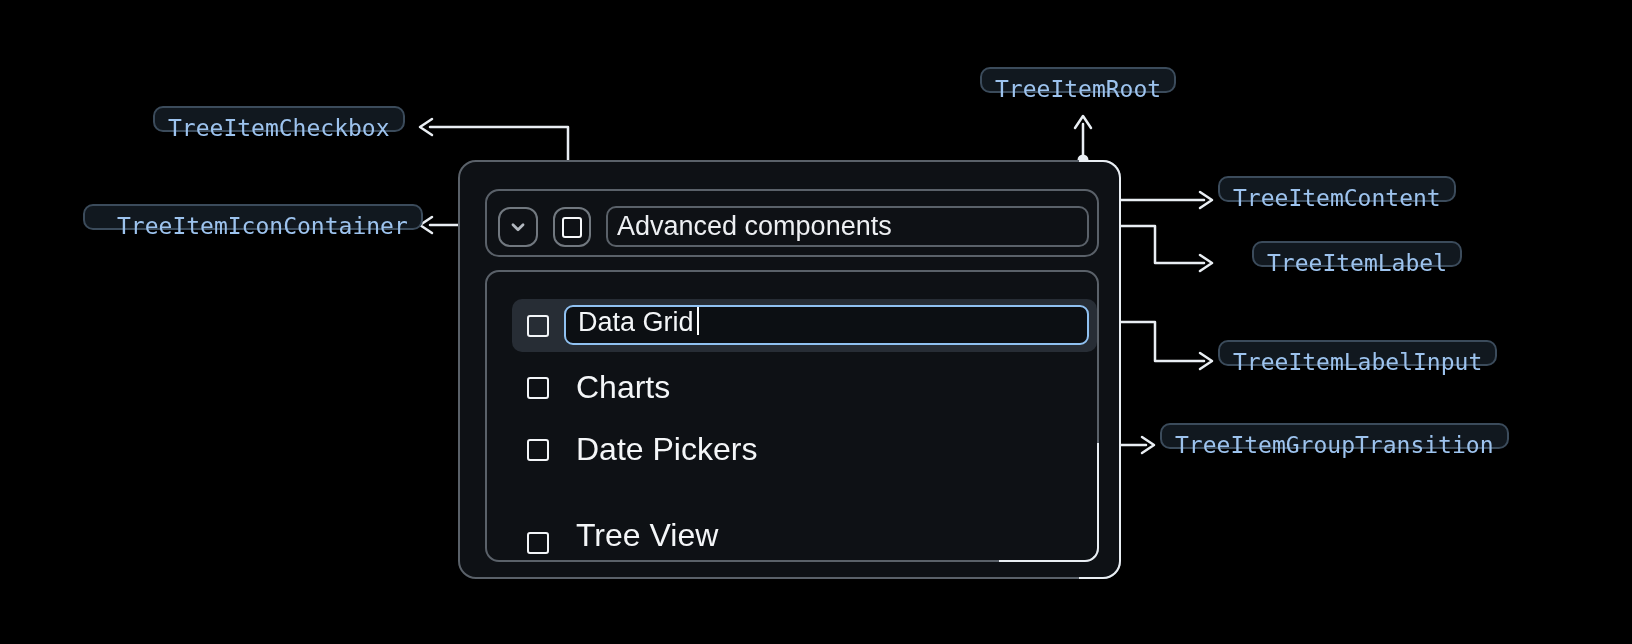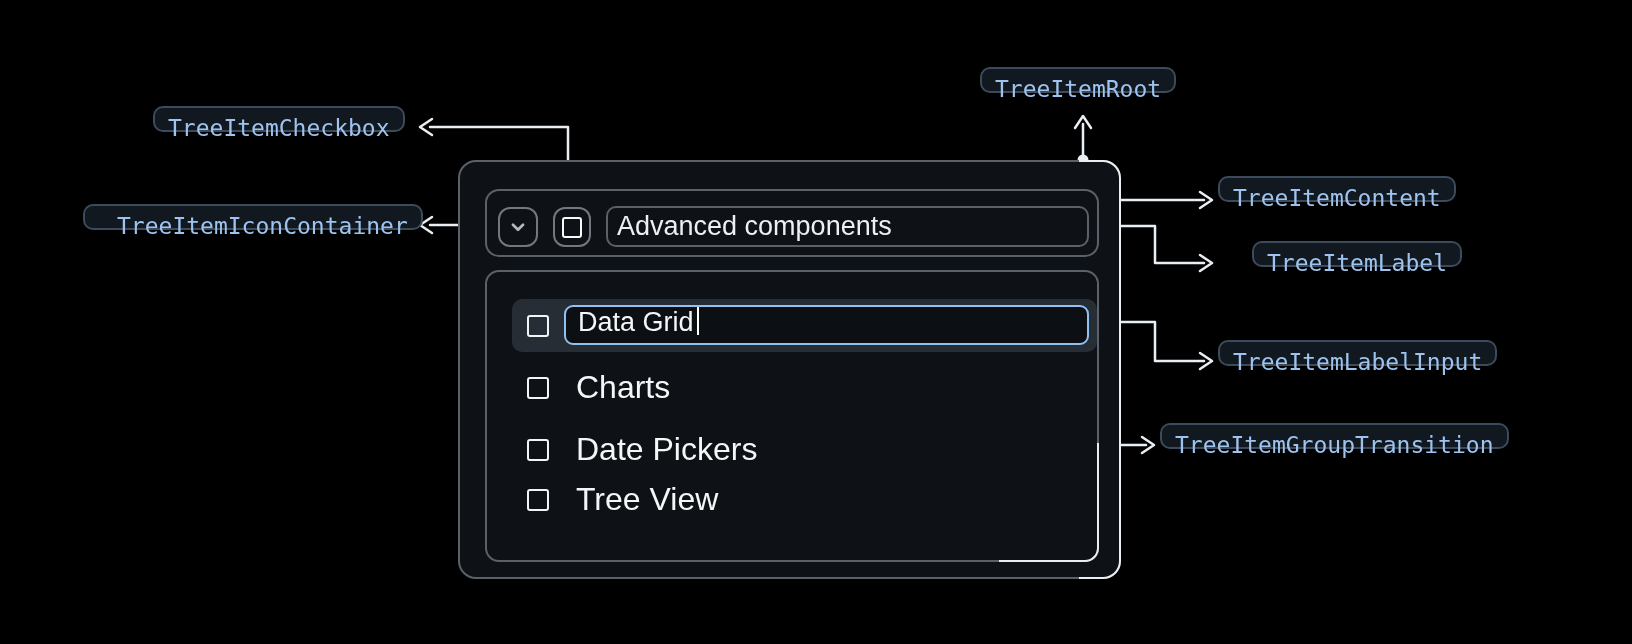--- a/index.html
+++ b/index.html
@@ -58,7 +58,7 @@
           background:#0C0F13;border:2px solid #90C1F1;border-radius:9px;
           display:flex;align-items:flex-start;padding-left:12px;font-size:27px;color:#F4F6F8;}
   .caret{display:inline-block;width:2px;height:28px;background:#FFFFFF;margin-left:3px;}
-  .row-1{top:27px;} .row-2{top:89px;} .row-3{top:151px;} .row-4{top:201px;}
+  .row-1{top:27px;} .row-2{top:89px;} .row-3{top:151px;} .row-4{top:229px;align-items:flex-end;}
 </style>
 </head>
 <body>

